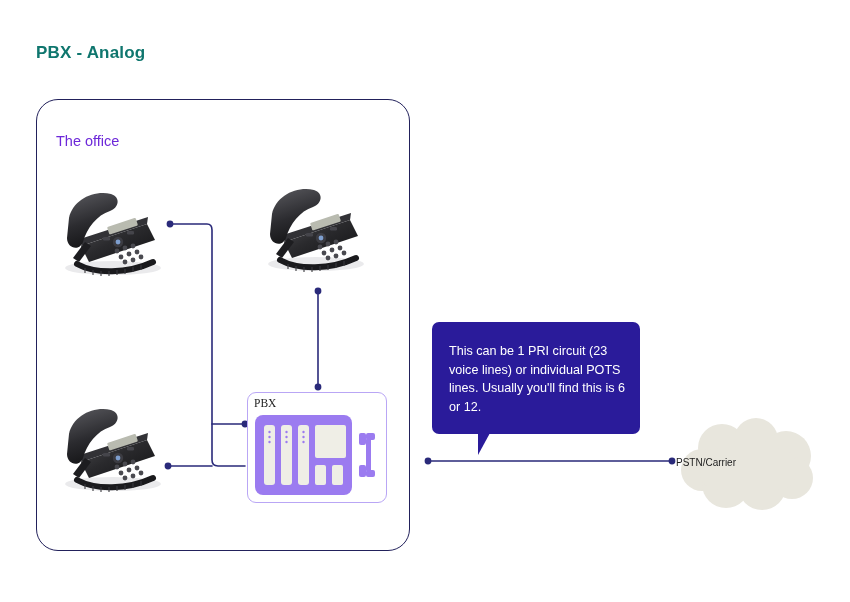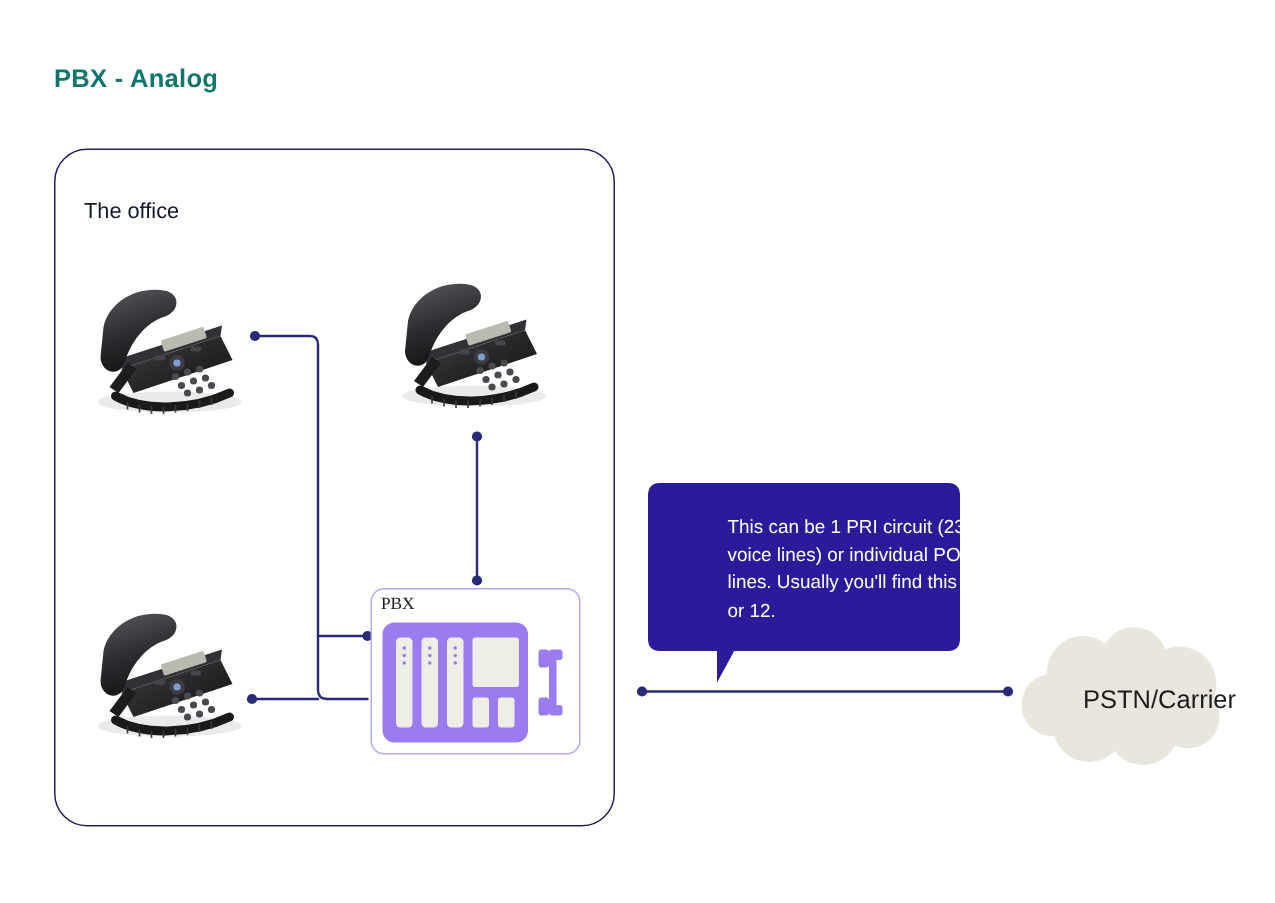--- a/index.html
+++ b/index.html
@@ -45,7 +45,7 @@
     left: 56px;
     top: 133px;
     font-size: 14.5px;
-    color: #0f172a;
+    color: #6d28d9;
     white-space: nowrap;
   }
 

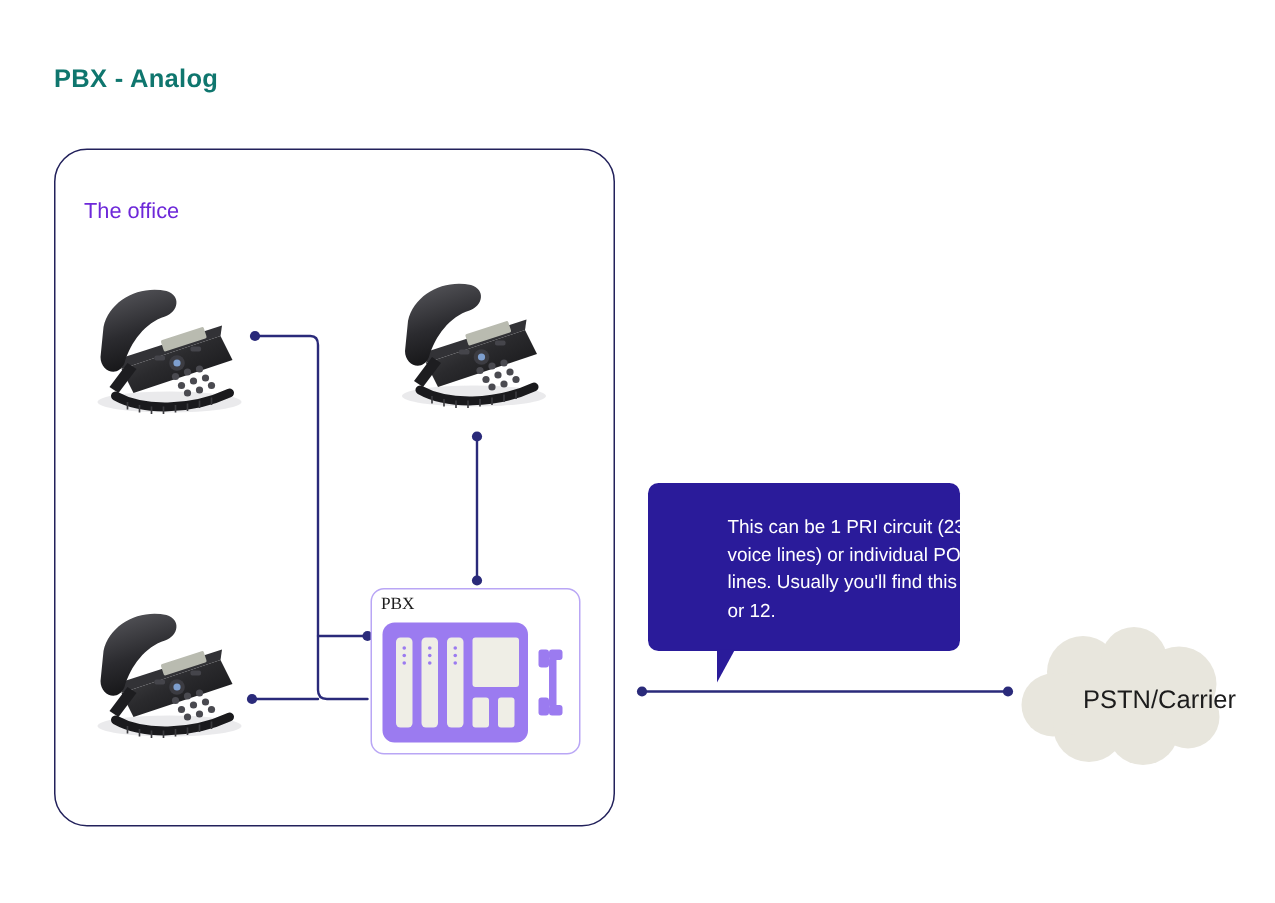--- a/index.html
+++ b/index.html
@@ -119,7 +119,6 @@
     line-height: 18.6px;
     color: #ffffff;
     white-space: pre-line;
-    margin-left: 36px;
   }
   #callout-tail {
     position: absolute;

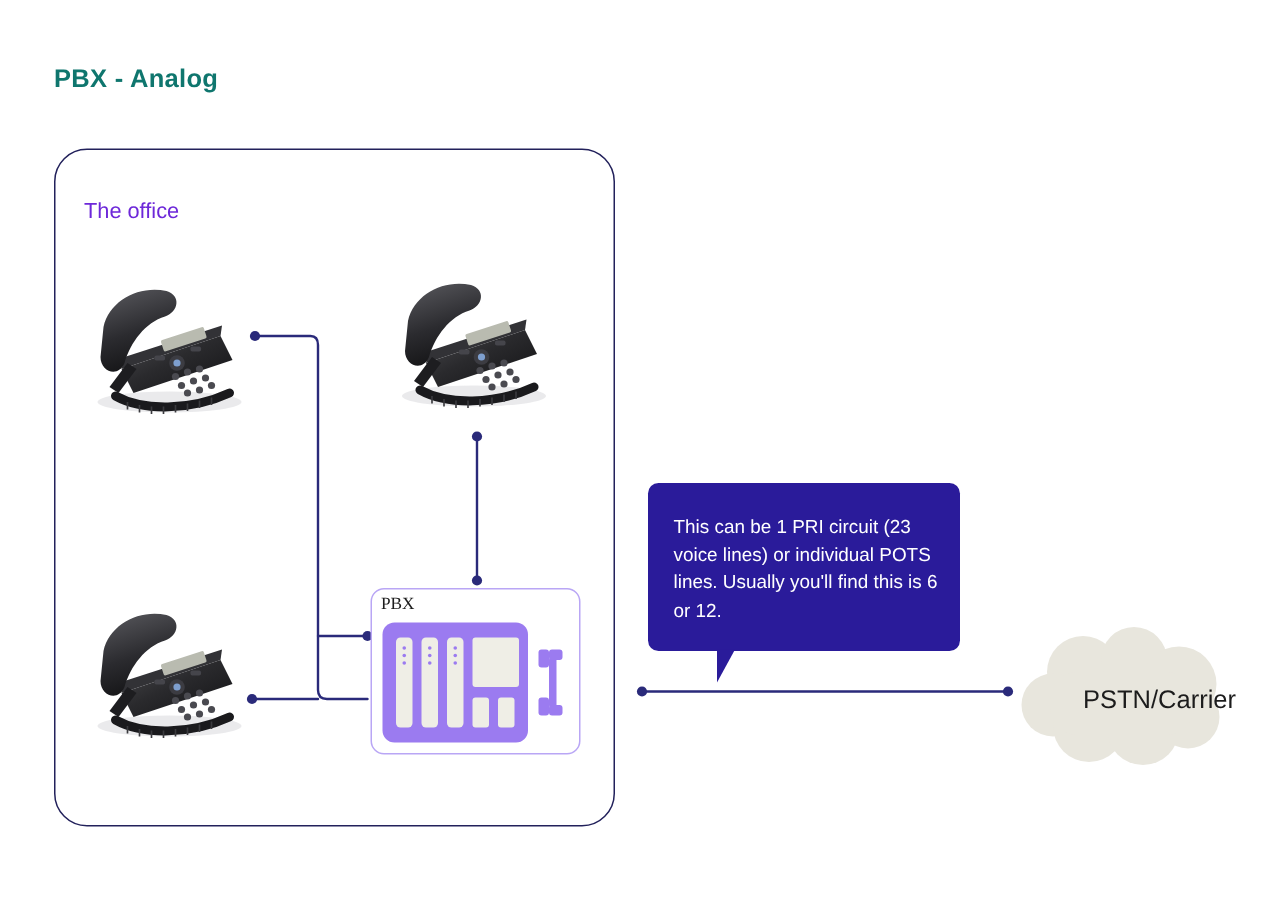--- a/index.html
+++ b/index.html
@@ -143,8 +143,8 @@
     left: 676px;
     top: 457px;
     width: 148px;
-    text-align: right;
-    font-size: 17px;
+    text-align: left;
+    font-size: 10px;
     color: #1c1c1c;
     white-space: nowrap;
   }

